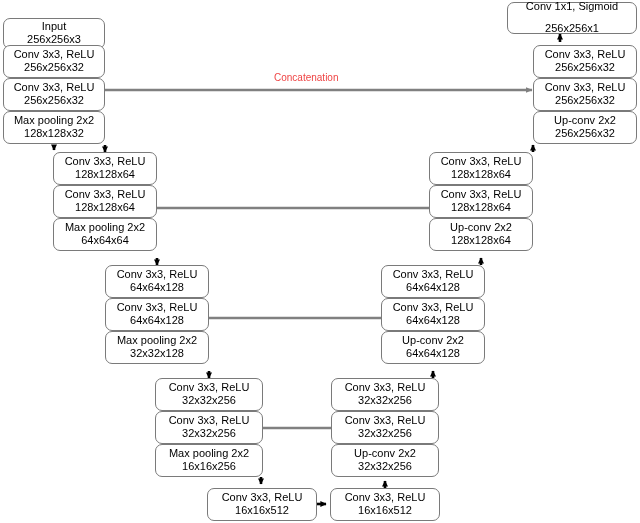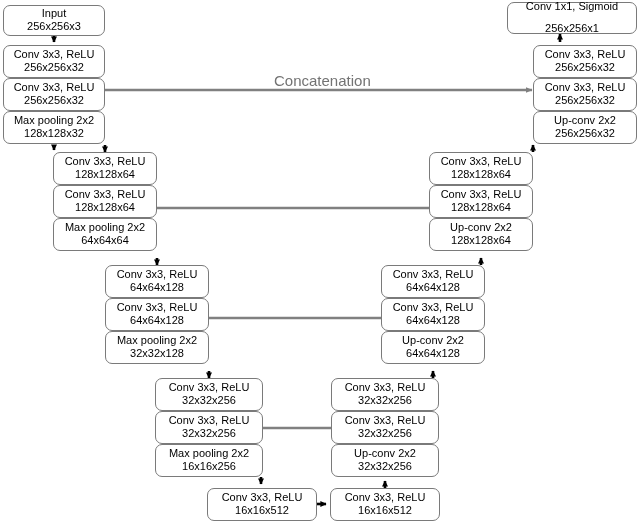--- a/index.html
+++ b/index.html
@@ -106,7 +106,7 @@
 
   <div class="concat-label" style="left:274px; top:72px;">Concatenation</div>
 
-  <div class="node" style="left:3px; top:5px; width:102px; height:31px;">
+  <div class="node" style="left:3px; top:18px; width:102px; height:31px;">
     <span class="l1">Input</span>
     <span class="l2">256x256x3</span>
   </div>

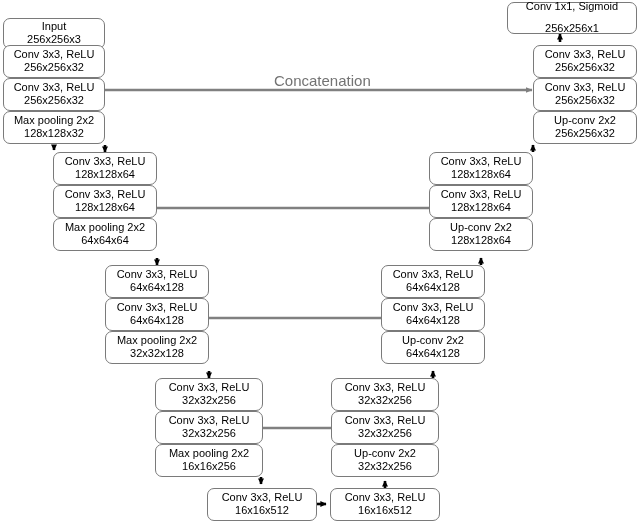--- a/index.html
+++ b/index.html
@@ -50,8 +50,8 @@
   }
   .concat-label {
     position: absolute;
-    font-size: 15px;
-    color: #737373;
+    font-size: 10px;
+    color: #ef4444;
     white-space: nowrap;
     z-index: 6;
   }

